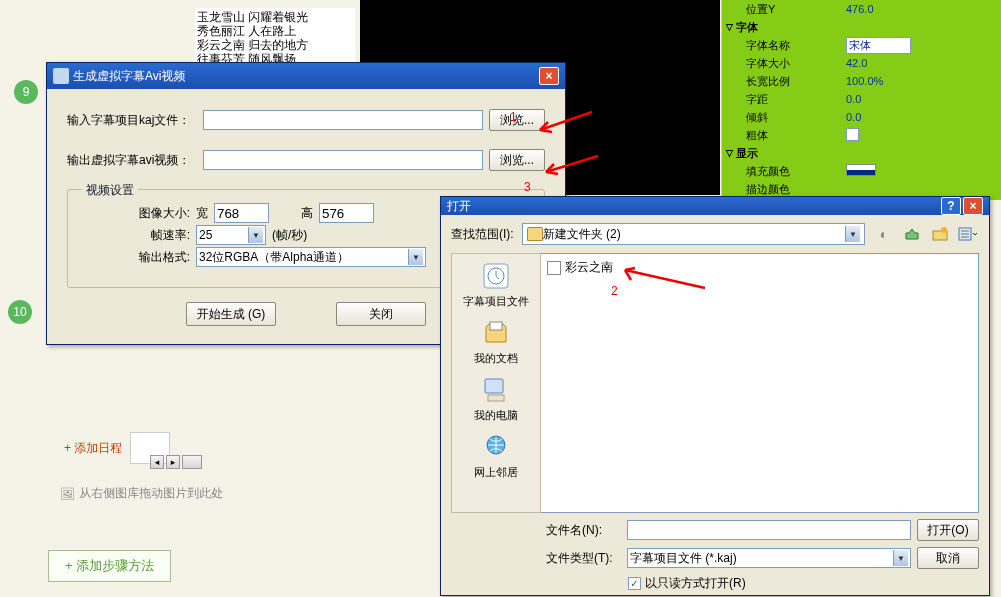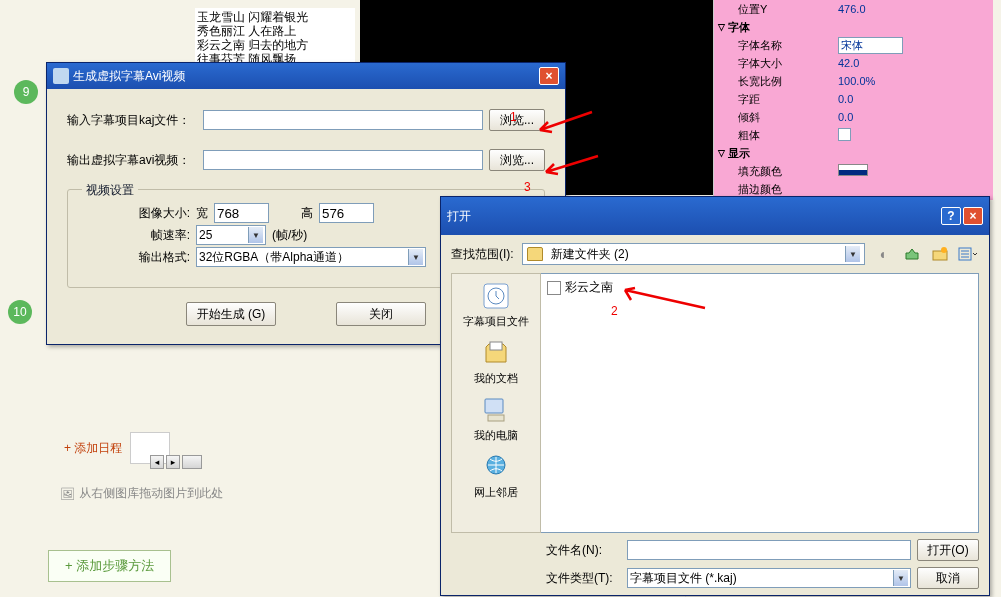--- a/index.html
+++ b/index.html
@@ -71,10 +71,10 @@
 
 .prop-panel {
   position: absolute;
-  right: 8px;
+  right: 0;
   top: 0;
   width: 280px;
-  background: #f9a8d4;
+  background: #84cc16;
   border-left: 1px solid #ccc;
   height: 200px;
   overflow: hidden;

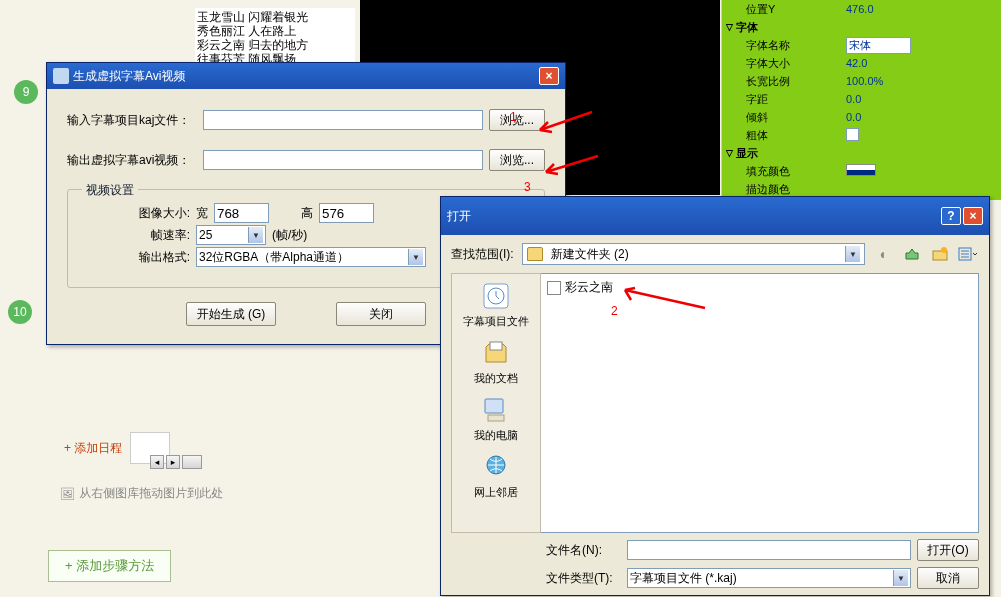--- a/index.html
+++ b/index.html
@@ -263,7 +263,7 @@
 .titlebar2 {
   background: linear-gradient(#2a6ad0, #1c4fb0);
   color: #fff;
-  padding: 10px 6px;
+  padding: 0 6px;
   font-size: 12px;
   display: flex;
   align-items: center;

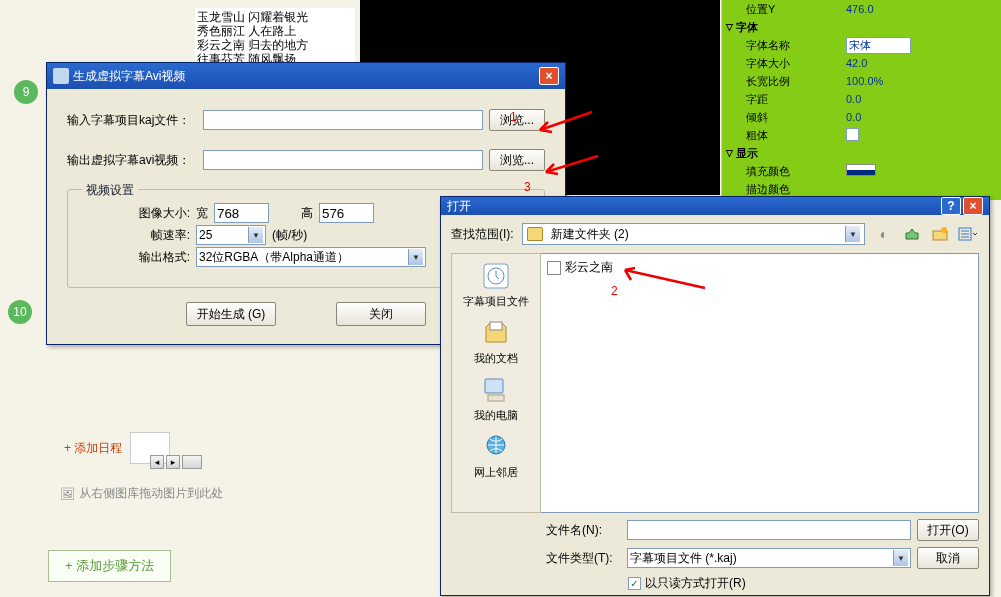--- a/index.html
+++ b/index.html
@@ -297,7 +297,7 @@
   display: flex;
   align-items: center;
   padding: 0 4px;
-  gap: 8px;
+  gap: 0;
 }
 .folder-ico {
   width: 16px; height: 14px;

